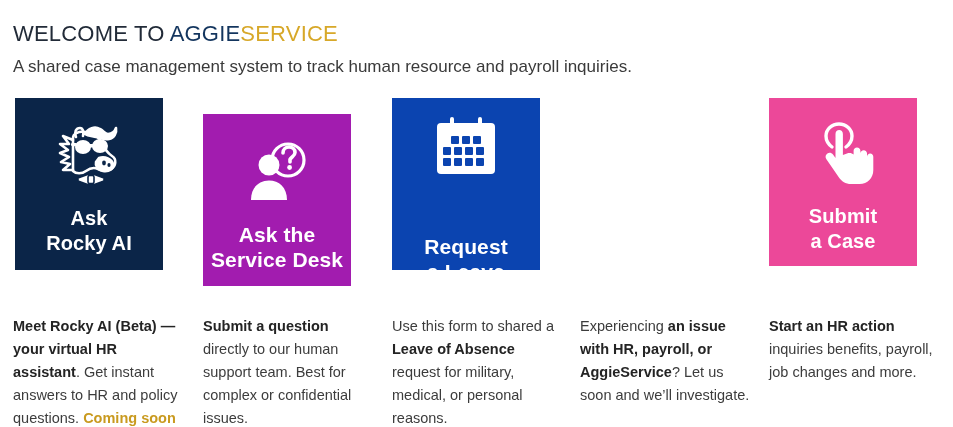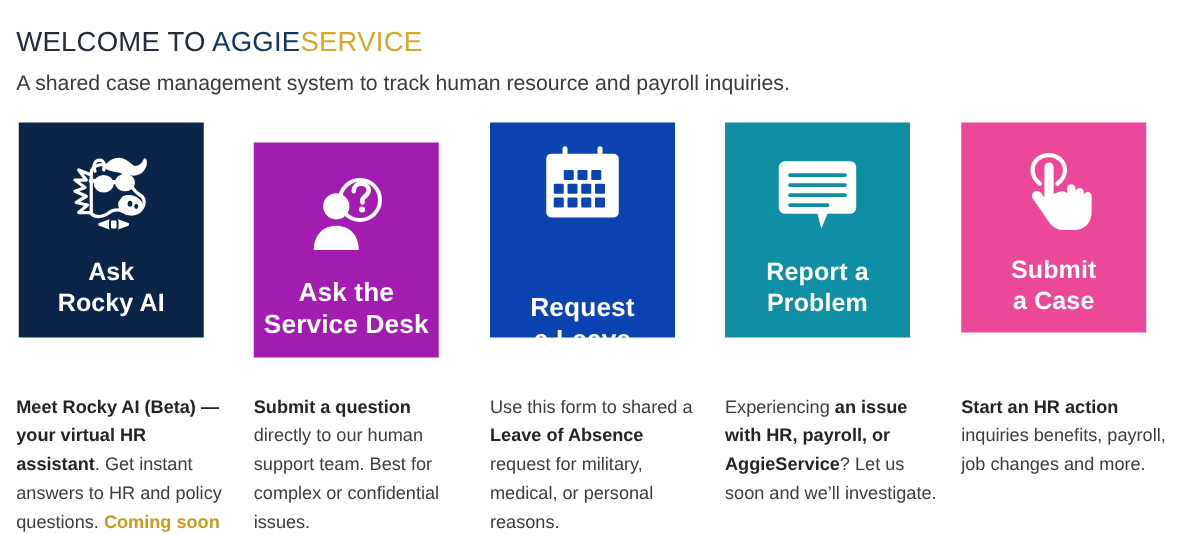--- a/index.html
+++ b/index.html
@@ -218,21 +218,6 @@
 a Leave</div>
     </div>
 
-    <div class="card card-4">
-      <div class="card-icon">
-        <svg width="74" height="66" viewBox="0 0 74 66" fill="none" xmlns="http://www.w3.org/2000/svg">
-          <path d="M6 10 C6 7.3 8.2 5 11 5 L63 5 C65.8 5 68 7.3 68 10 L68 42 C68 44.8 65.8 47 63 47 L45 47 L40 59 L37 47 L11 47 C8.2 47 6 44.8 6 42 Z" fill="#ffffff"></path>
-          <g stroke="#0e8fa4" stroke-width="3" stroke-linecap="round">
-            <line x1="15" y1="16" x2="59" y2="16"></line>
-            <line x1="15" y1="24" x2="59" y2="24"></line>
-            <line x1="15" y1="32" x2="59" y2="32"></line>
-            <line x1="15" y1="40" x2="45" y2="40"></line>
-          </g>
-        </svg>
-      </div>
-      <div class="card-title">Report a
-Problem</div>
-    </div>
 
     <div class="card card-5">
       <div class="card-icon">

